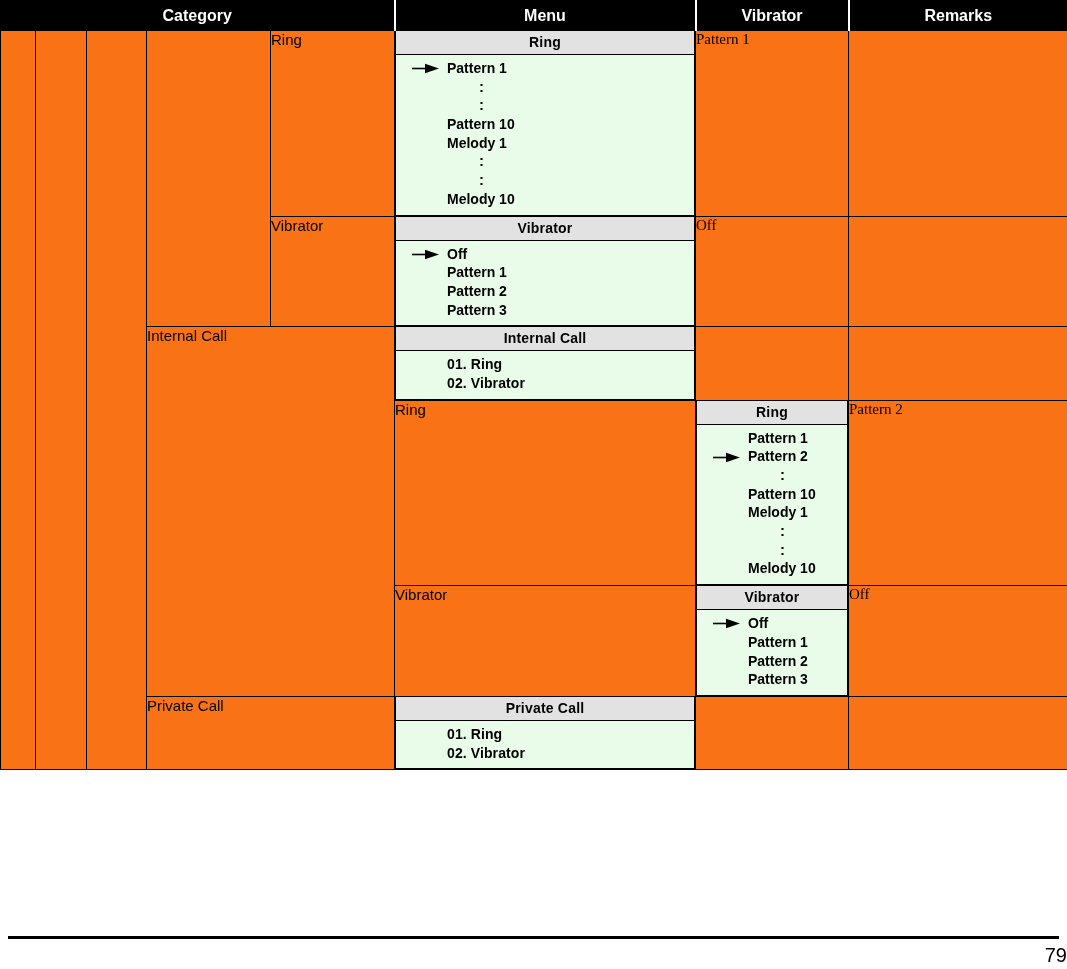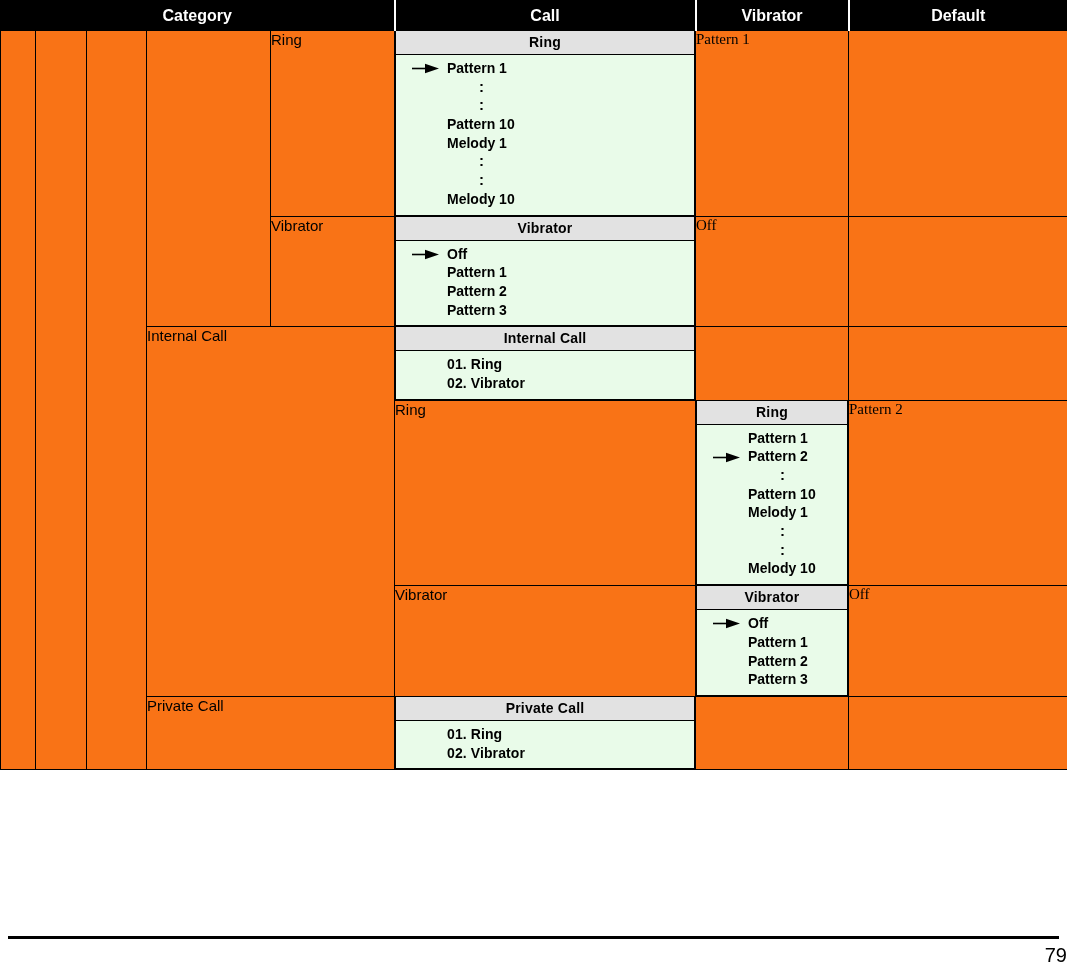--- a/index.html
+++ b/index.html
@@ -192,7 +192,7 @@
     <thead>
       <tr>
         <th class="hdr-cat" colspan="5">Category</th>
-        <th class="hdr-menu">Call</th>
+        <th class="hdr-menu">Menu</th>
         <th class="hdr-def">Vibrator</th>
         <th class="hdr-rem">Default</th>
       </tr>

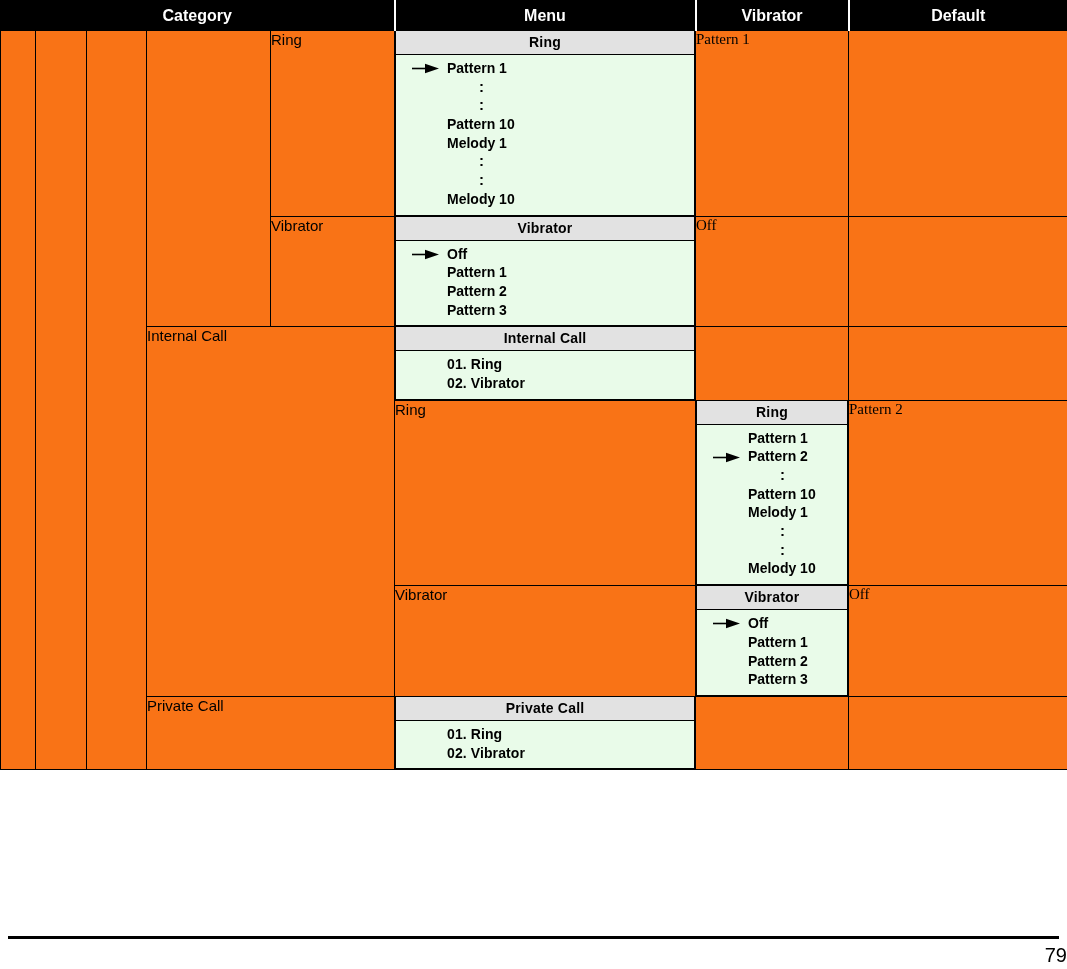--- a/index.html
+++ b/index.html
@@ -194,7 +194,7 @@
         <th class="hdr-cat" colspan="5">Category</th>
         <th class="hdr-menu">Menu</th>
         <th class="hdr-def">Vibrator</th>
-        <th class="hdr-rem">Default</th>
+        <th class="hdr-rem">Remarks</th>
       </tr>
     </thead>
 

